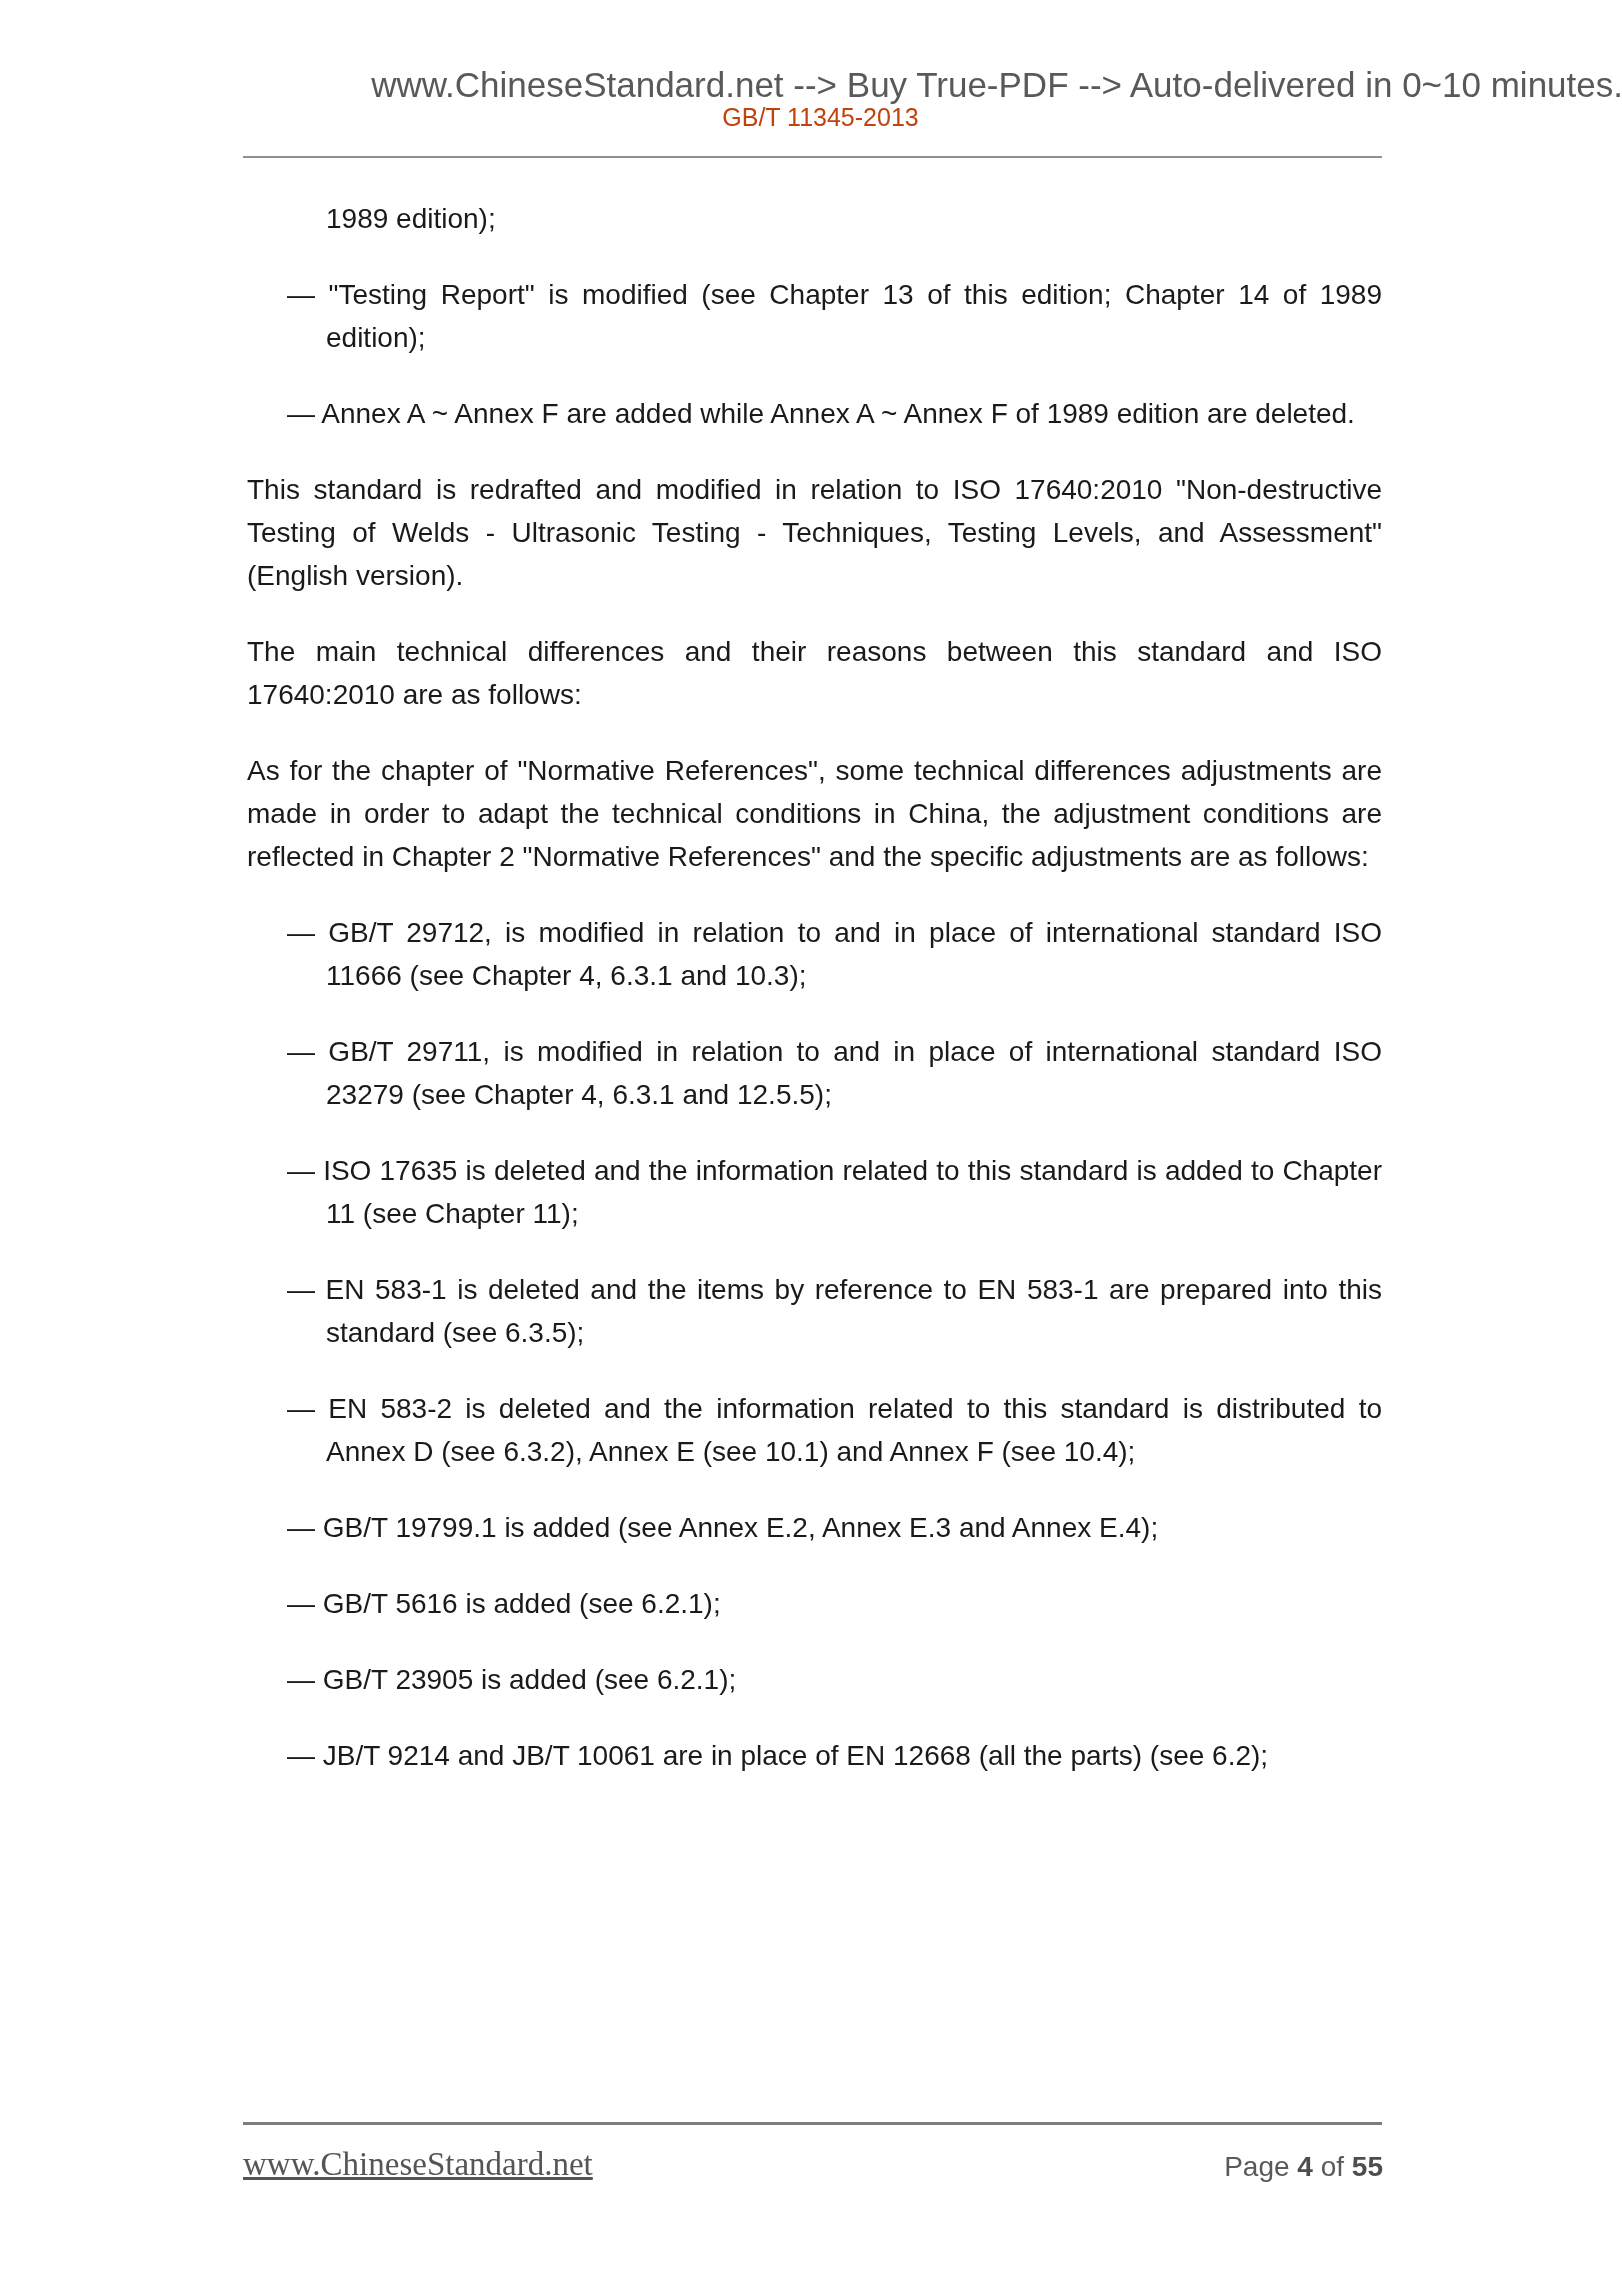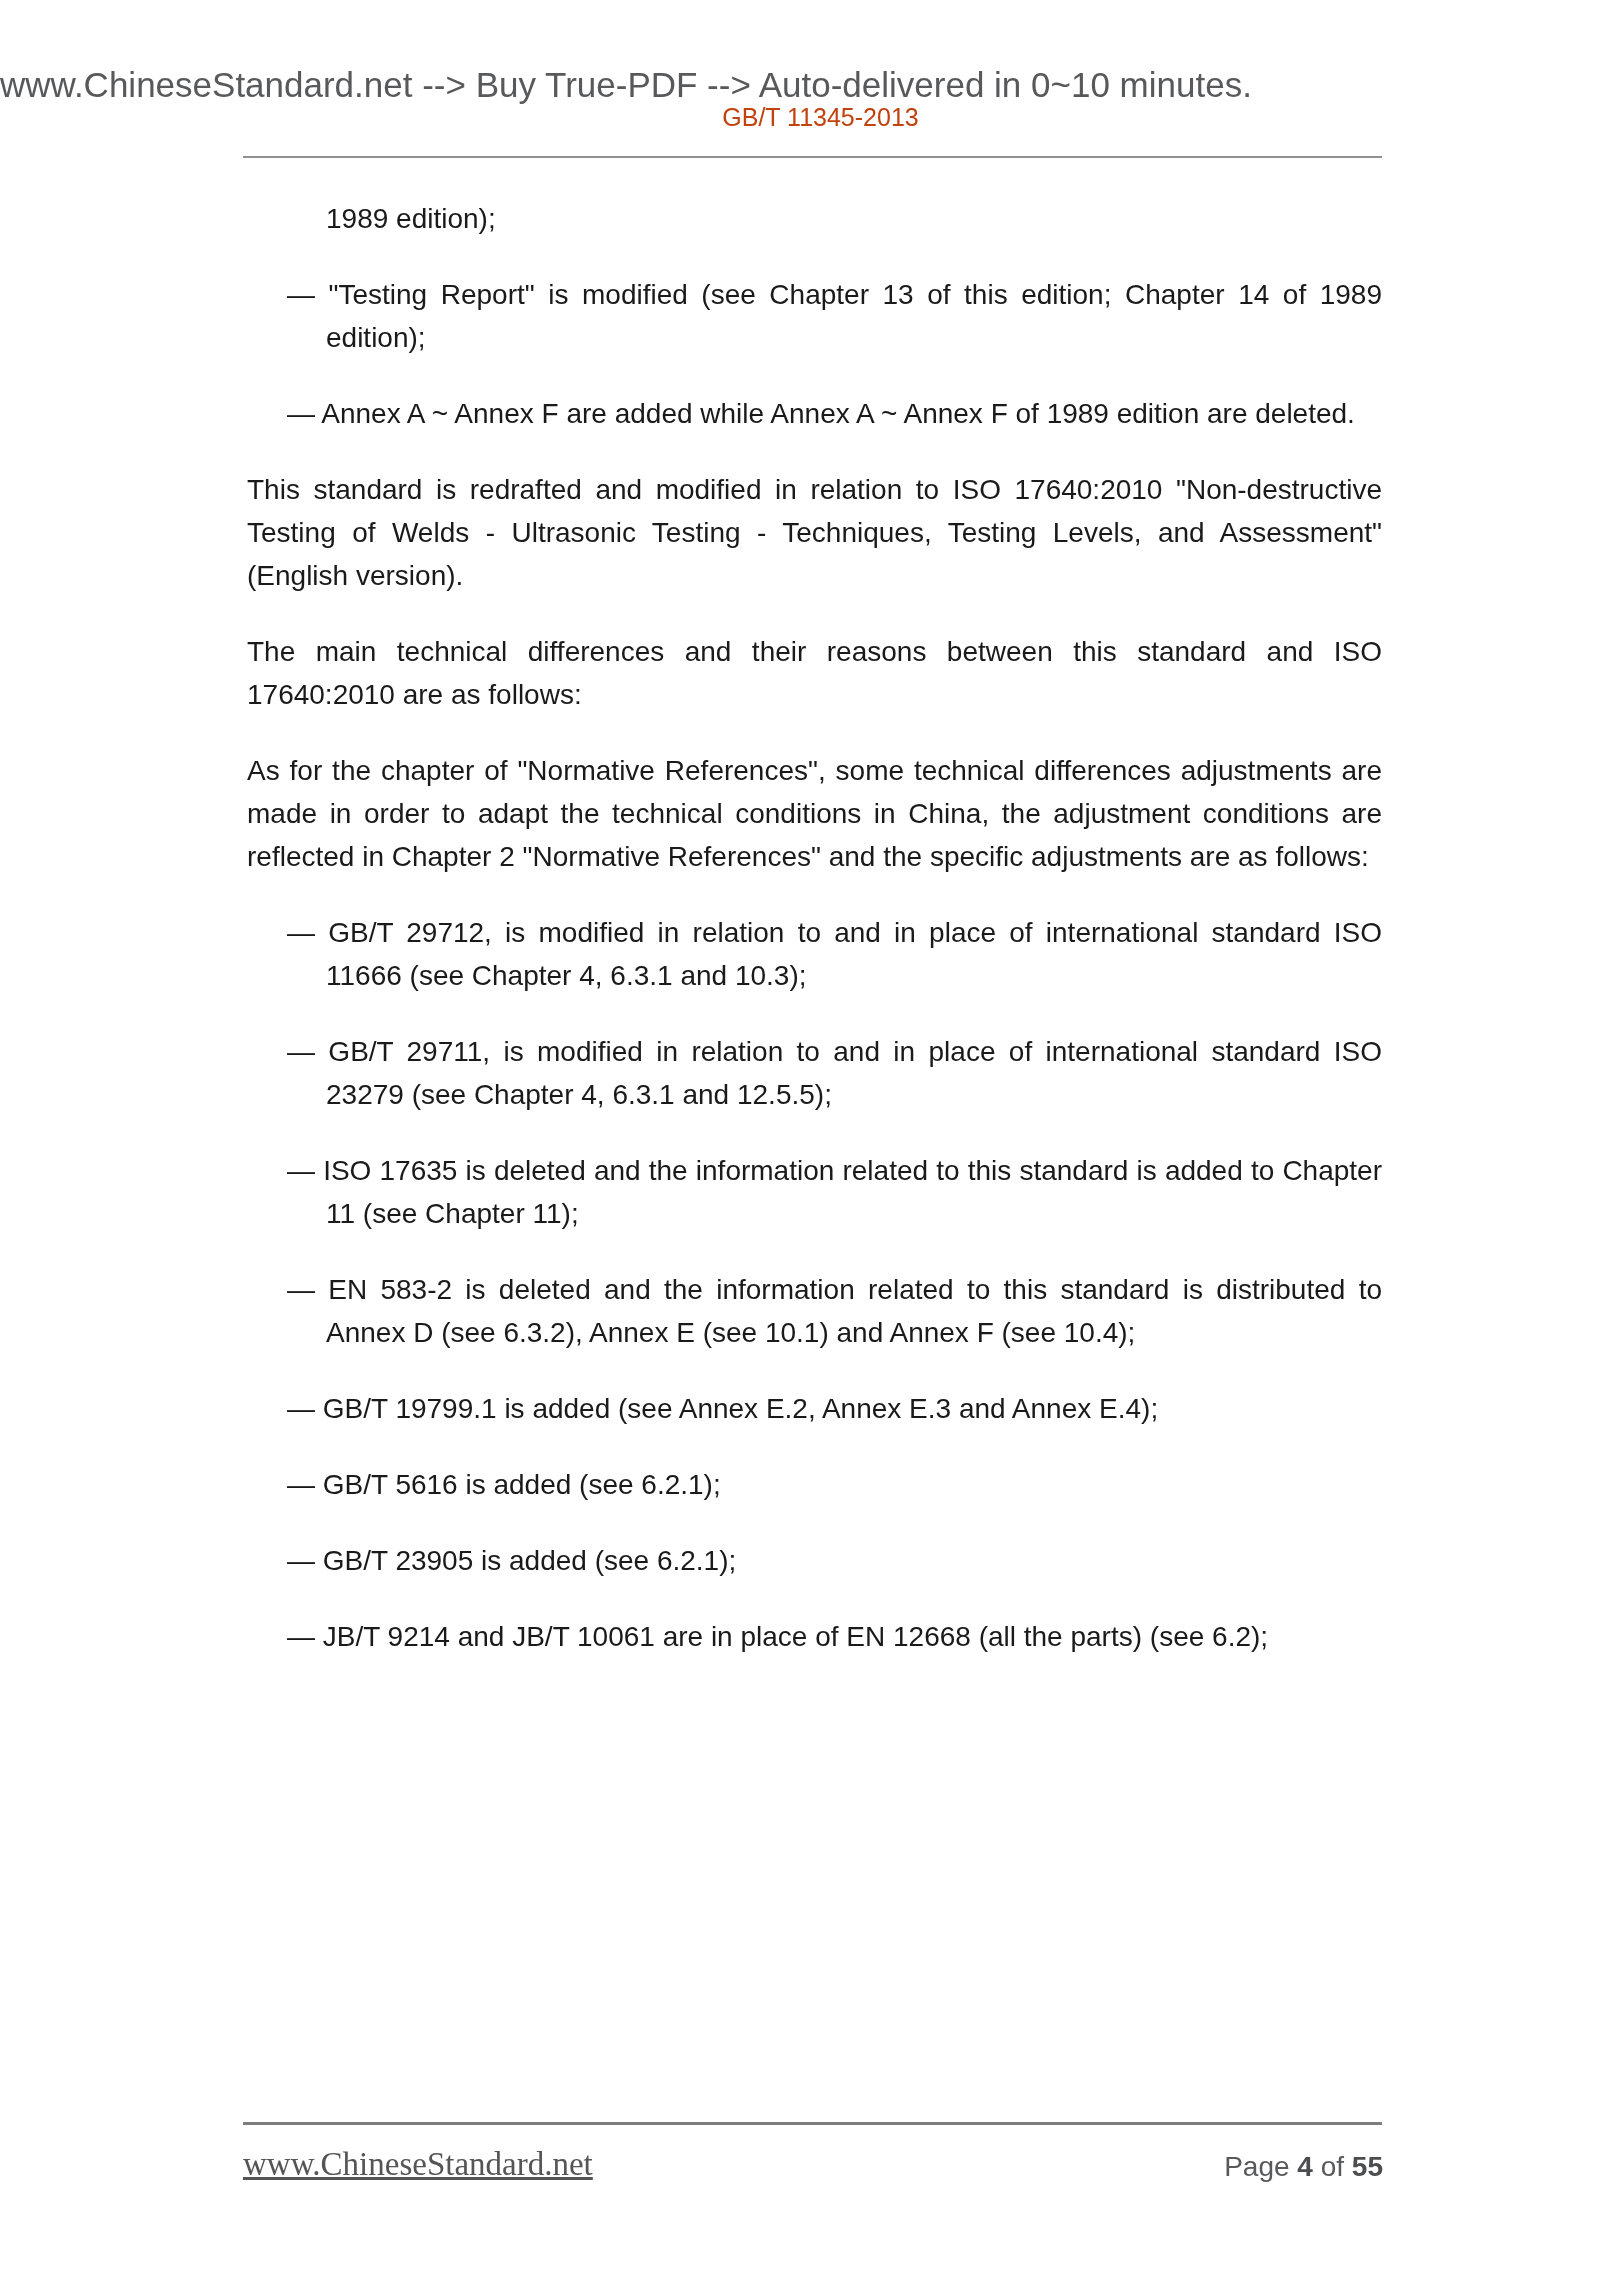--- a/index.html
+++ b/index.html
@@ -14,7 +14,7 @@
   .header-banner {
     position: absolute;
     top: 66px; left: 0; width: 100%;
-    text-align: left;
+    text-align: right;
     font-size: 35px;
     line-height: 38px;
     color: #58595b;

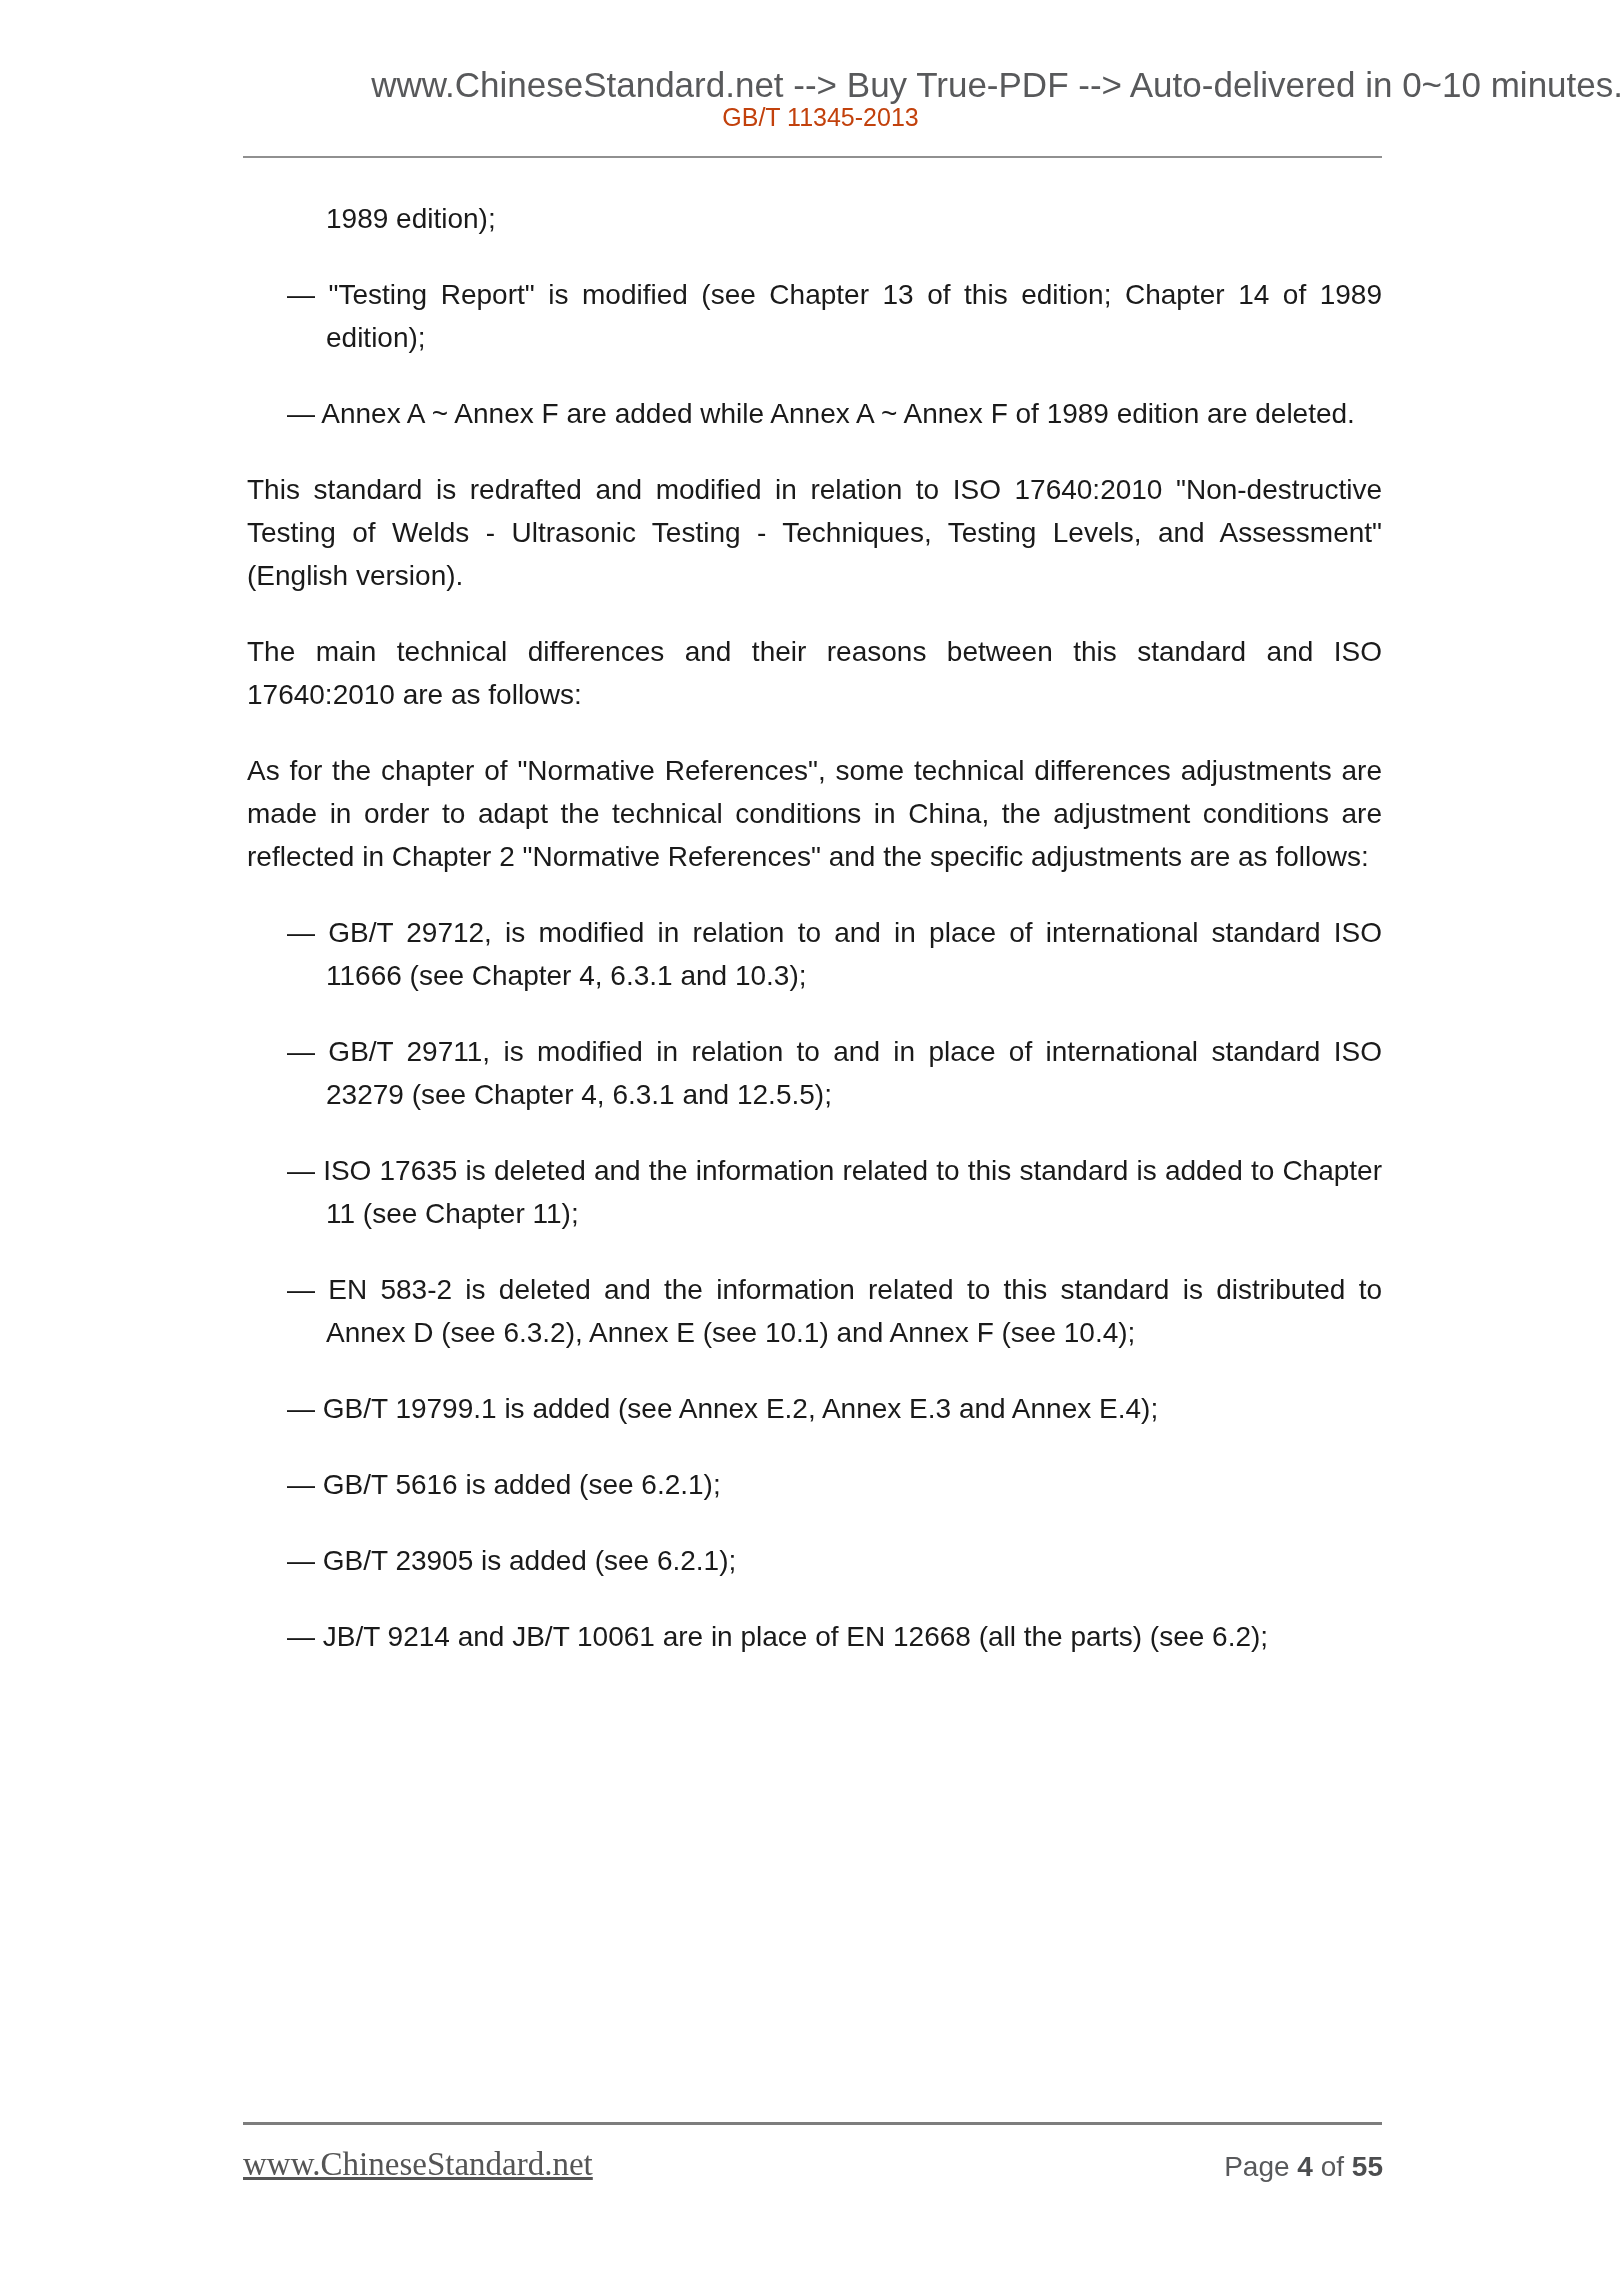--- a/index.html
+++ b/index.html
@@ -93,6 +93,7 @@
     <p class="bullet">— GB/T 29712, is modified in relation to and in place of international standard ISO 11666 (see Chapter 4, 6.3.1 and 10.3);</p>
     <p class="bullet">— GB/T 29711, is modified in relation to and in place of international standard ISO 23279 (see Chapter 4, 6.3.1 and 12.5.5);</p>
     <p class="bullet">— ISO 17635 is deleted and the information related to this standard is added to Chapter 11 (see Chapter 11);</p>
+    <p class="bullet">— EN 583-1 is deleted and the items by reference to EN 583-1 are prepared into this standard (see 6.3.5);</p>
     <p class="bullet">— EN 583-2 is deleted and the information related to this standard is distributed to Annex D (see 6.3.2), Annex E (see 10.1) and Annex F (see 10.4);</p>
     <p class="bullet">— GB/T 19799.1 is added (see Annex E.2, Annex E.3 and Annex E.4);</p>
     <p class="bullet">— GB/T 5616 is added (see 6.2.1);</p>

